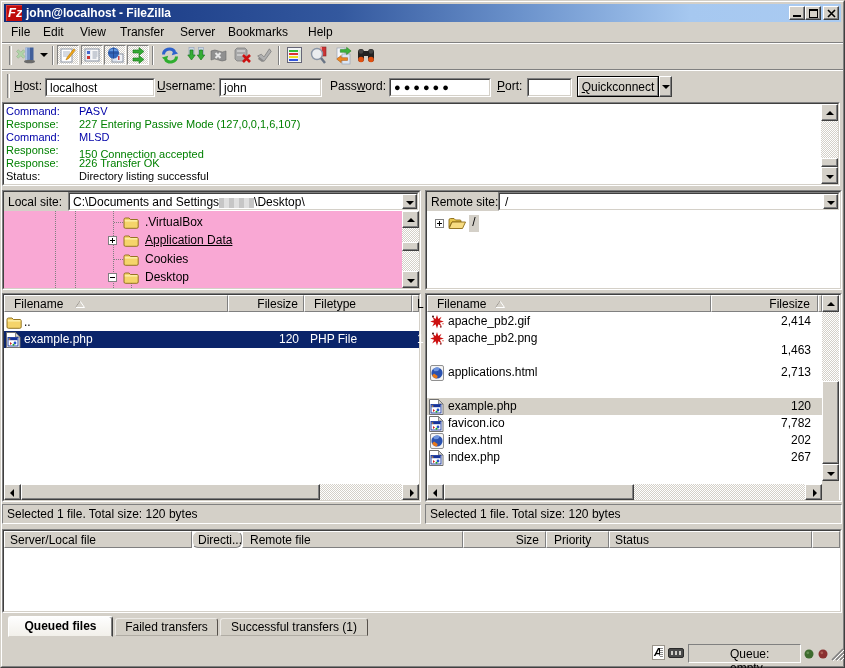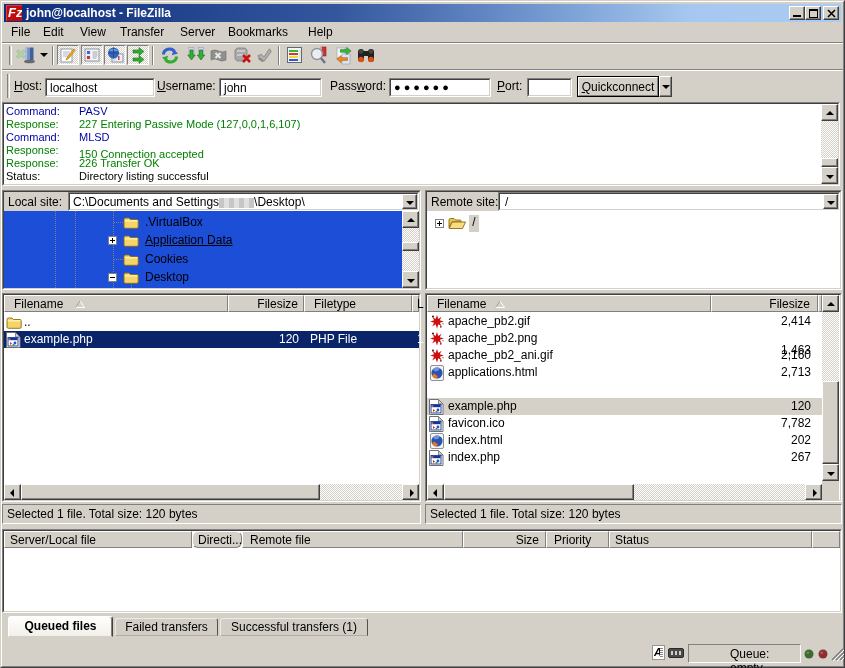--- a/index.html
+++ b/index.html
@@ -277,7 +277,7 @@
           <div class="td" style="left:3px;top:6px;"></div>
         </div>
     </div>
-    <div class="a" style="left:0;top:19px;width:415px;height:77px;background:#1d4ed8;">
+    <div class="a" style="left:0;top:19px;width:415px;height:77px;background:#f9a8d4;">
       <div class="a" style="left:51px;top:0;height:77px;border-left:1px dotted #808080;"></div>
       <div class="a" style="left:71px;top:0;height:77px;border-left:1px dotted #808080;"></div>
       <div class="a" style="left:109px;top:0;height:77px;border-left:1px dotted #808080;"></div>

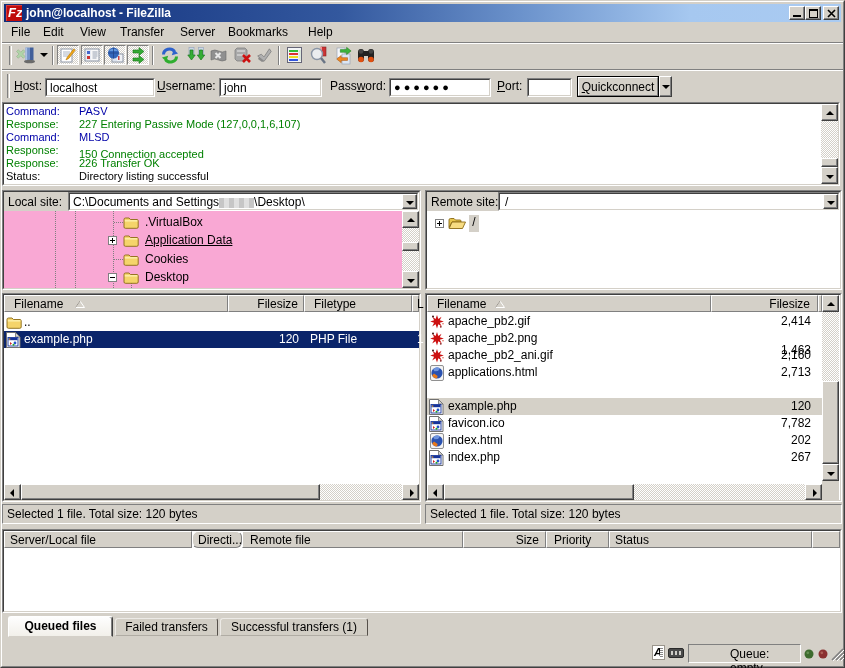--- a/index.html
+++ b/index.html
@@ -413,13 +413,6 @@
       <div class="a" style="left:21px;">apache_pb2.png</div>
         <div class="a" style="left:284px;width:100px;text-align:right;margin-top:12px;">1,463</div>
     </div>
-    <div class="row" style="left:0;top:52px;width:395px;">
-      <svg class="a" style="left:2px;top:1px" width="16" height="15">
-          <use href="#gApache"></use>
-        </svg>
-      <div class="a" style="left:21px;">apache_pb2_ani.gif</div>
-        <div class="a" style="left:284px;width:100px;text-align:right;">2,160</div>
-    </div>
     <div class="row" style="left:0;top:69px;width:395px;">
       <svg class="a" style="left:3px;top:1px" width="14" height="16">
           <use href="#gFox"></use>

